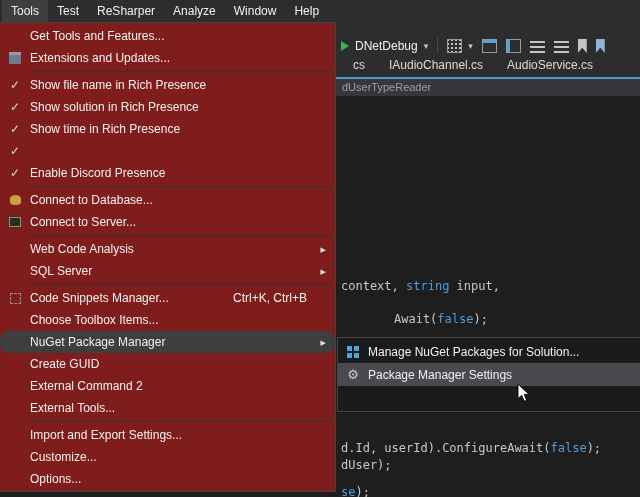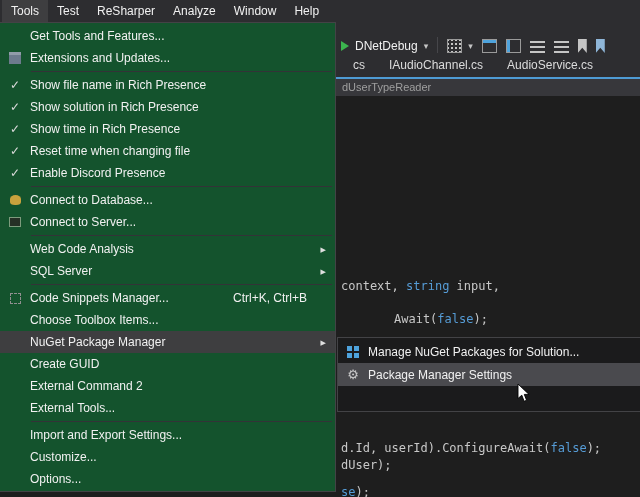--- a/index.html
+++ b/index.html
@@ -48,7 +48,7 @@
   .lineE{left:341px;top:389px;}
 
   
-  .menu{position:absolute;left:0;top:22px;width:336px;bottom:5px;background:#14532d;
+  .menu{position:absolute;left:0;top:22px;width:336px;bottom:5px;background:#7f1d1d;
         border:1px solid #434346;border-left:none;box-sizing:border-box;padding-top:2px;z-index:5;}
   .mi{height:22px;display:flex;align-items:center;position:relative;cursor:default;}
   .mi.hl{background:#3e3e40;}

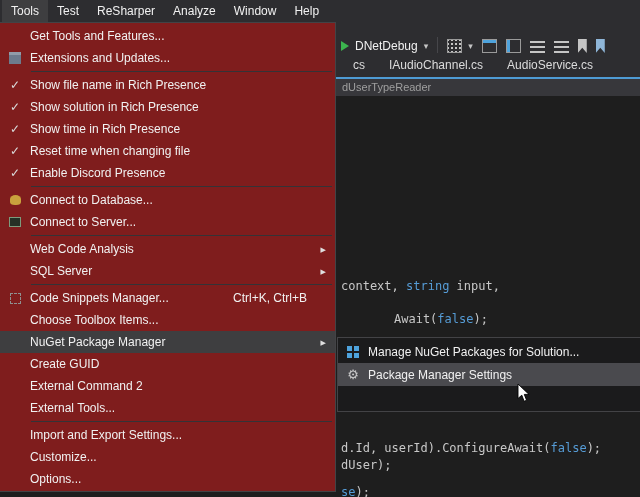--- a/index.html
+++ b/index.html
@@ -166,7 +166,6 @@
       <span class="micon">
           <span class="check">✓</span>
         </span>
-      <span class="lbl">Reset time when changing file</span>
     </div>
     <div class="mi">
       <span class="micon">

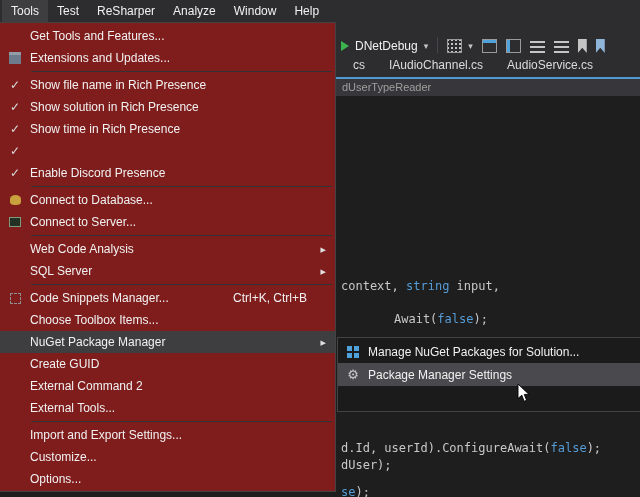--- a/index.html
+++ b/index.html
@@ -51,7 +51,7 @@
   .menu{position:absolute;left:0;top:22px;width:336px;bottom:5px;background:#7f1d1d;
         border:1px solid #434346;border-left:none;box-sizing:border-box;padding-top:2px;z-index:5;}
   .mi{height:22px;display:flex;align-items:center;position:relative;cursor:default;}
-  .mi.hl{background:#3e3e40;}
+  .mi.hl{background:#3e3e40;border-radius:9px;}
   .micon{width:30px;flex:0 0 30px;display:flex;justify-content:center;align-items:center;}
   .lbl{color:#f1f1f1;white-space:nowrap;}
   .check{color:#d8d8d8;font-size:12px;line-height:1;}

